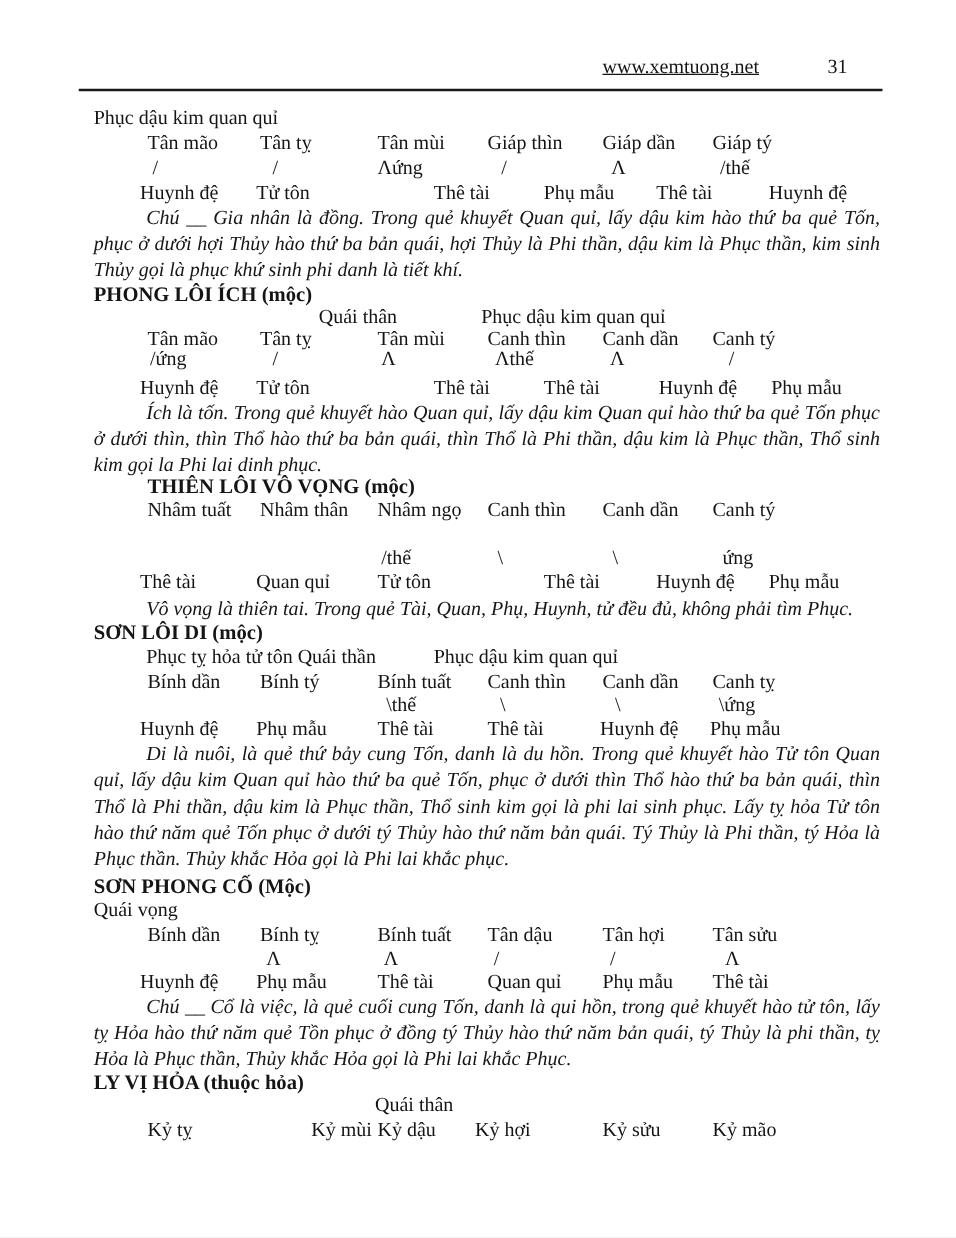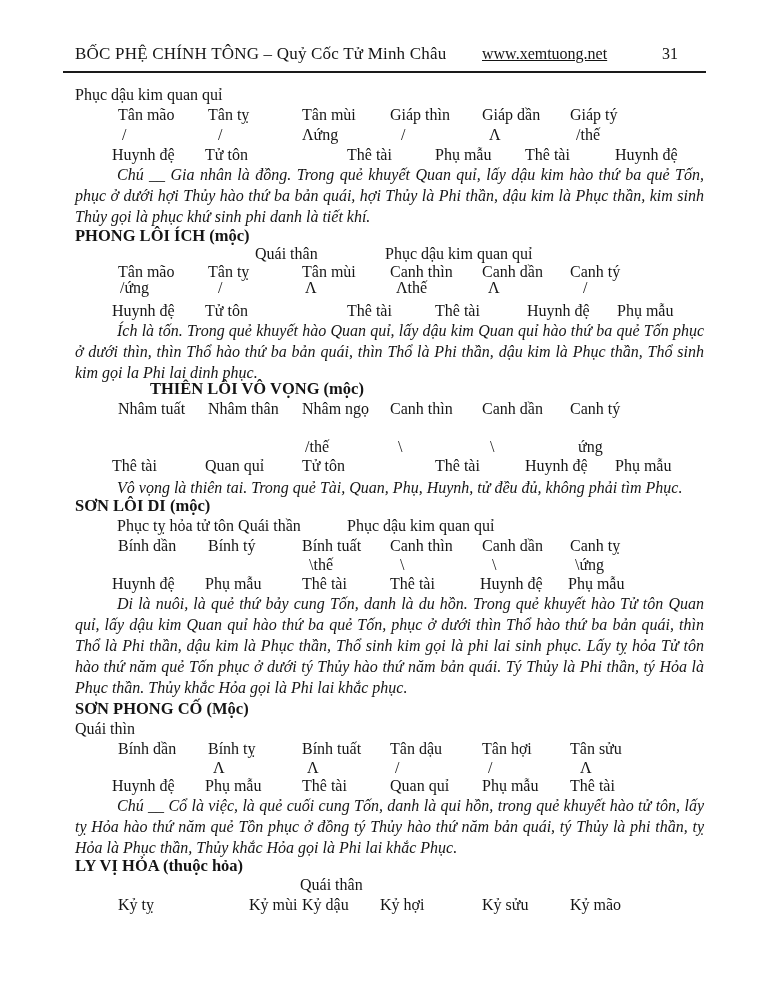--- a/index.html
+++ b/index.html
@@ -29,7 +29,6 @@
 <body>
 
 <div class="page">
-  <div class="hdr-title">BỐC PHỆ CHÍNH TÔNG – Quỷ Cốc Tử Minh Châu</div>
   <div class="hdr-site">www.xemtuong.net</div>
   <div class="hdr-page">31</div>
   <div class="hdr-rule"></div>

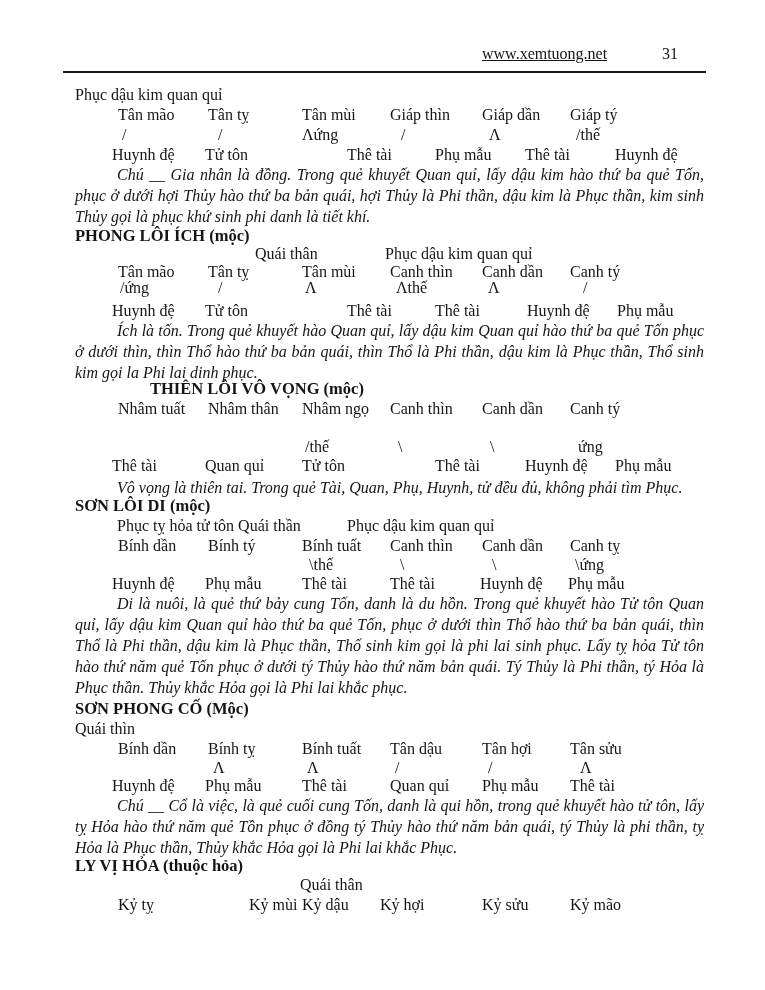--- a/index.html
+++ b/index.html
@@ -91,7 +91,7 @@
         <span style="left: 617px;">Phụ mẫu</span>
       </div>
       <div class="para" style="top: 320px;">Ích là tốn. Trong quẻ khuyết hào Quan quỉ, lấy dậu kim Quan quỉ hào thứ ba quẻ Tốn phục ở dưới thìn, thìn Thổ hào thứ ba bản quái, thìn Thổ là Phi thần, dậu kim là Phục thần, Thổ sinh kim gọi la Phi lai dinh phục.</div>
-      <div class="heading" style="top: 379px; left: 118px; margin-left: 32px;">THIÊN LÔI VÔ VỌNG (mộc)</div>
+      <div class="heading" style="top: 379px; left: 118px;">THIÊN LÔI VÔ VỌNG (mộc)</div>
       <div class="rowline" style="top: 400px;">
         <span style="left: 118px;">Nhâm tuất</span>
         <span style="left: 208px;">Nhâm thân</span>

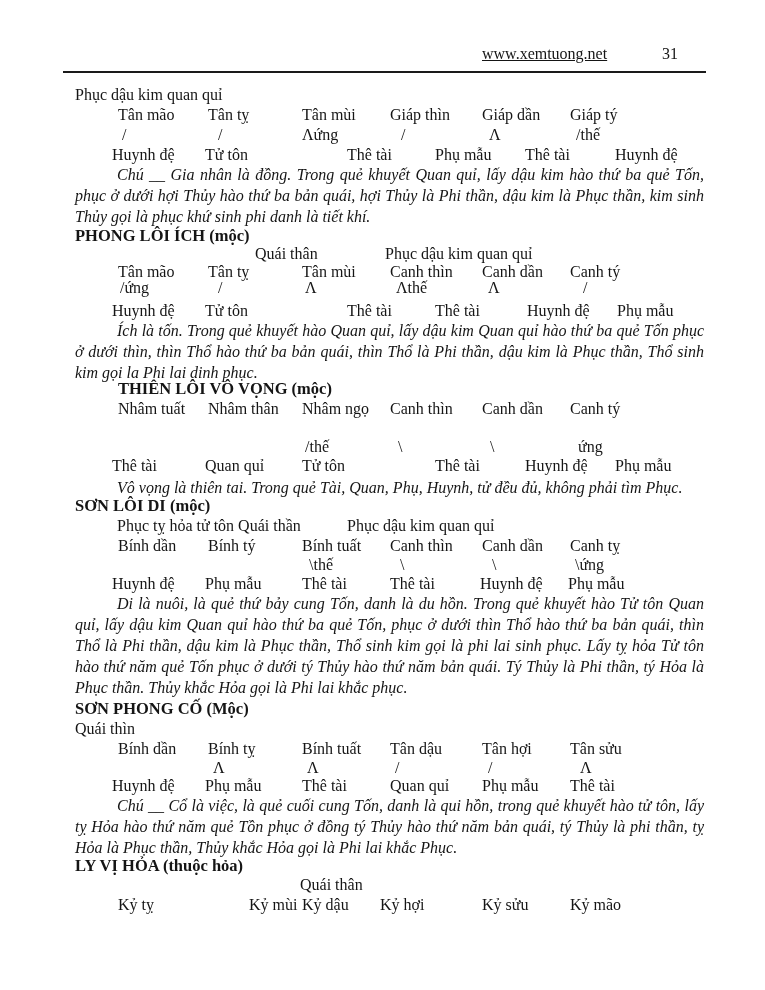--- a/index.html
+++ b/index.html
@@ -145,7 +145,7 @@
       <div class="para" style="top: 593px;">Di là nuôi, là quẻ thứ bảy cung Tốn, danh là du hồn. Trong quẻ khuyết hào Tử tôn Quan quỉ, lấy dậu kim Quan quỉ hào thứ ba quẻ Tốn, phục ở dưới thìn Thổ hào thứ ba bản quái, thìn Thổ là Phi thần, dậu kim là Phục thần, Thổ sinh kim gọi là phi lai sinh phục. Lấy tỵ hỏa Tử tôn hào thứ năm quẻ Tốn phục ở dưới tý Thủy hào thứ năm bản quái. Tý Thủy là Phi thần, tý Hỏa là Phục thần. Thủy khắc Hỏa gọi là Phi lai khắc phục.</div>
       <div class="heading" style="top: 699px; left: 75px;">SƠN PHONG CỐ (Mộc)</div>
       <div class="rowline" style="top: 720px;">
-        <span style="left: 75px;">Quái thìn</span>
+        <span style="left: 75px;">Quái vọng</span>
       </div>
       <div class="rowline" style="top: 740px;">
         <span style="left: 118px;">Bính dần</span>

